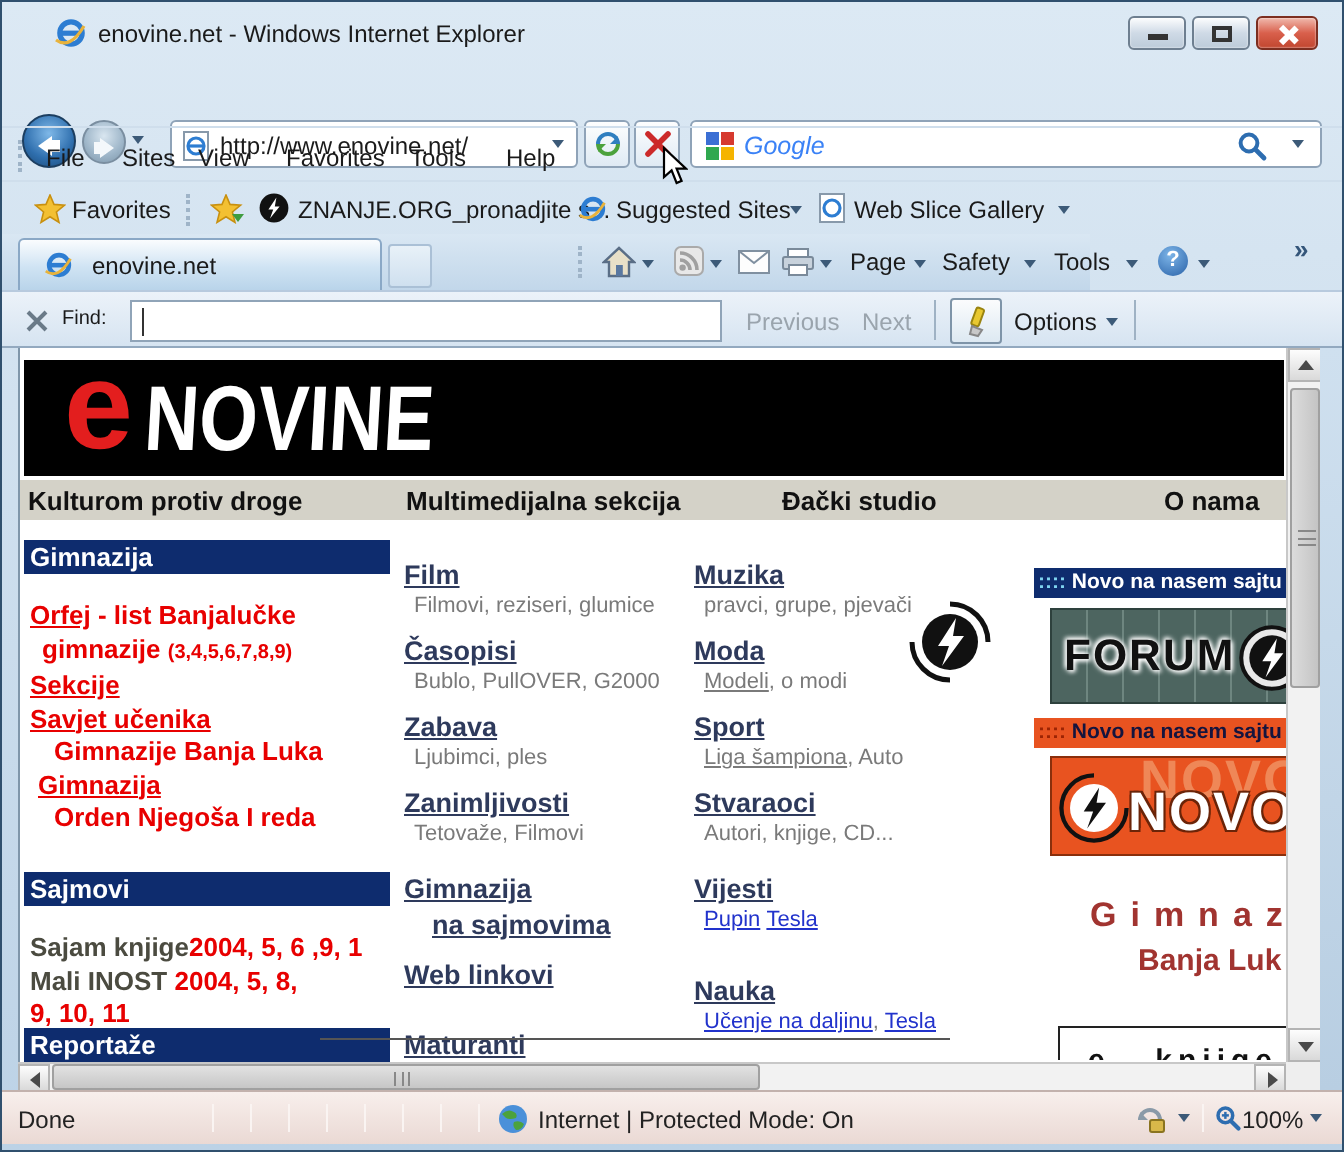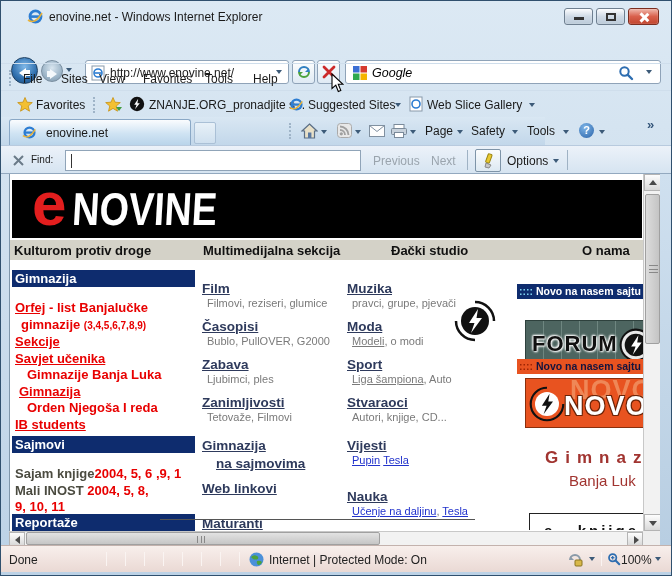--- a/index.html
+++ b/index.html
@@ -40,7 +40,7 @@
   .refresh{left:291px;width:23px;}
   .stop{left:316px;width:23px;}
   .searchbox{position:absolute;left:344px;top:35px;width:316px;height:24px;background:#fff;border:1px solid #8fa3b8;border-radius:3px;}
-  .search-text{position:absolute;left:26px;top:5px;font-size:12.5px;color:#000000;font-style:italic;}
+  .search-text{position:absolute;left:26px;top:5px;font-size:12.5px;color:#3b82f6;font-style:italic;}
   .search-dd{position:absolute;right:8px;top:9px;}
   
   .menubar{position:absolute;left:0;top:62px;width:672px;height:27px;border-top:1px solid #cfdeec;}

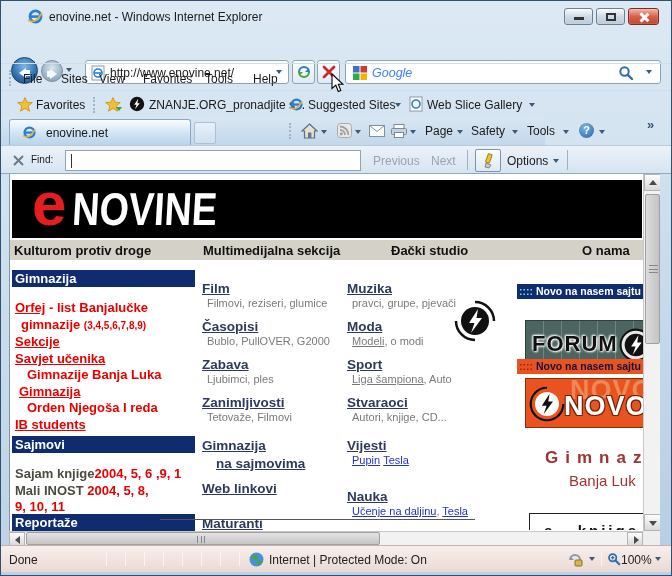--- a/index.html
+++ b/index.html
@@ -102,7 +102,7 @@
   .novo-bar.navy{top:2px;background:#0e2c6e;color:#fff;}
   .novo-bar.orange{top:77px;background:#e85320;color:#14143e;}
   .dots-c{color:#7fd4f0;}.dots-r{color:#9c2404;}
-  .forum-banner{position:absolute;left:8px;top:22px;width:119px;height:48px;background:repeating-linear-gradient(90deg,#4d6560 0 17px,#6e8680 17px 18px);overflow:hidden;border:1px solid #2e413d;margin-top:16px;}
+  .forum-banner{position:absolute;left:8px;top:22px;width:119px;height:48px;background:repeating-linear-gradient(90deg,#4d6560 0 17px,#6e8680 17px 18px);overflow:hidden;border:1px solid #2e413d;}
   .forum-text{position:absolute;left:6px;top:10px;font-size:22px;font-weight:bold;color:#111;
     text-shadow:0 0 3px #fff,1px 1px 2px #fff,-1px -1px 2px #fff;letter-spacing:1px;}
   .novo-banner{position:absolute;left:8px;top:96px;width:119px;height:50px;background:#e85320;border:1px solid #8a2f0c;overflow:hidden;}

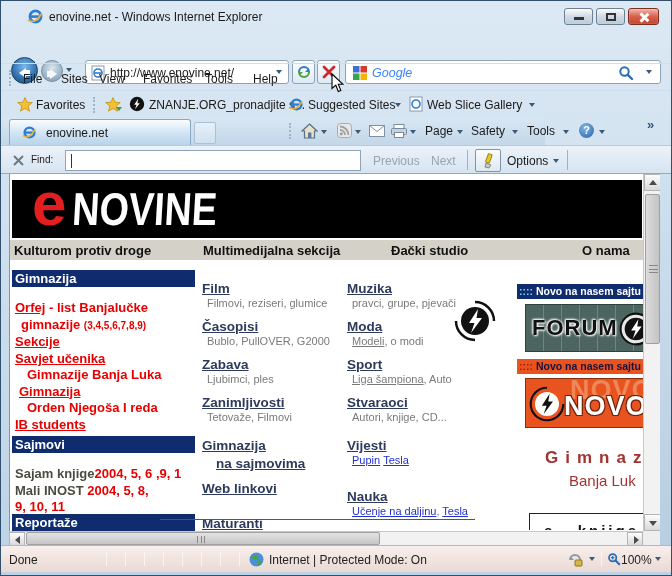--- a/index.html
+++ b/index.html
@@ -338,7 +338,6 @@
         <div style="padding-left:12px"><span class="red">Gimnazije Banja Luka</span></div>
         <div style="padding-left:4px"><span class="u red">Gimnazija</span></div>
         <div style="padding-left:12px"><span class="red">Orden Njegoša I reda</span></div>
-        <div><span class="u red">IB students</span></div>
       </div>
       <div class="abs" style="left:0;top:166px;width:183px">
         <div class="sideheader">Sajmovi</div>

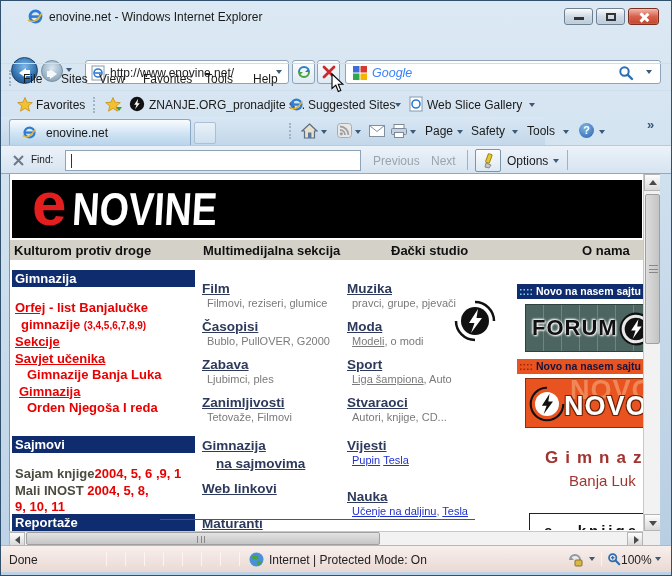--- a/index.html
+++ b/index.html
@@ -110,7 +110,7 @@
   .novo-main{position:absolute;left:38px;top:12px;font-size:27px;font-weight:bold;color:#fff;
     text-shadow:1px 1px 0 #6b2408,-1px -1px 0 #6b2408,1px -1px 0 #6b2408,-1px 1px 0 #6b2408;letter-spacing:1px;}
   .gimnazij{position:absolute;left:28px;top:166px;font-size:17px;font-weight:bold;color:#a13430;letter-spacing:7px;white-space:nowrap;}
-  .banjaluka{position:absolute;left:52px;top:190px;font-size:15px;font-weight:normal;color:#a13430;white-space:nowrap;}
+  .banjaluka{position:absolute;left:52px;top:190px;font-size:15px;font-weight:bold;color:#a13430;white-space:nowrap;}
   .partialbox{position:absolute;left:12px;top:231px;width:118px;height:17px;border:1px solid #222;border-bottom:none;background:#fff;overflow:hidden;}
   .partialtx{position:absolute;left:14px;top:8px;font-size:15px;font-weight:bold;color:#111;letter-spacing:3px;white-space:nowrap;}
   

